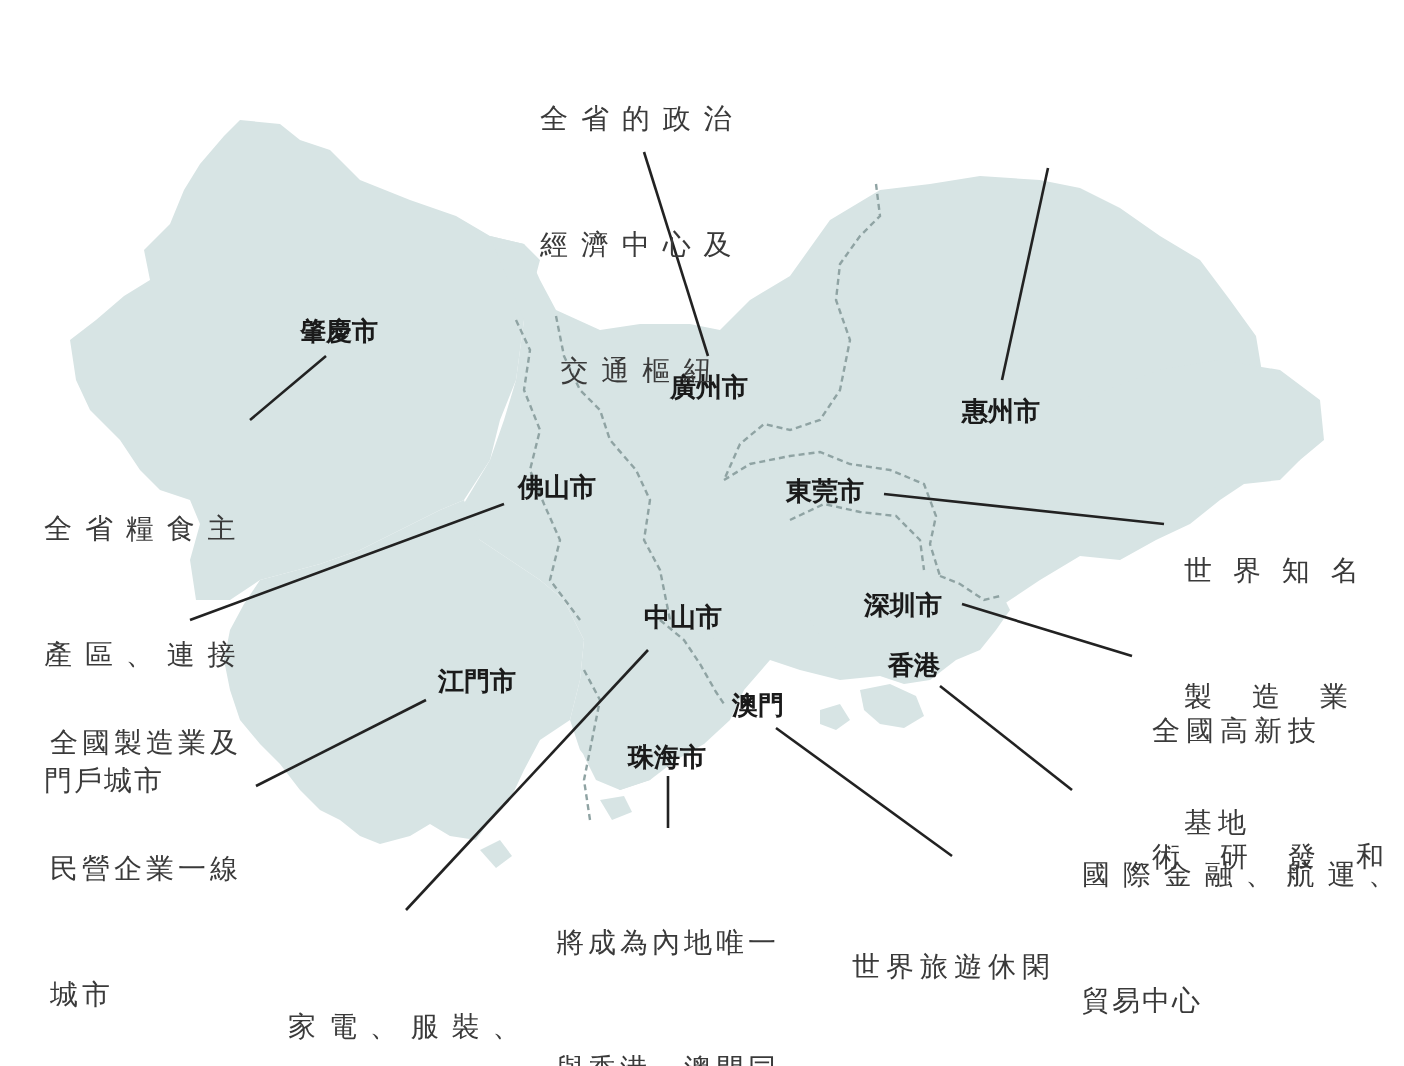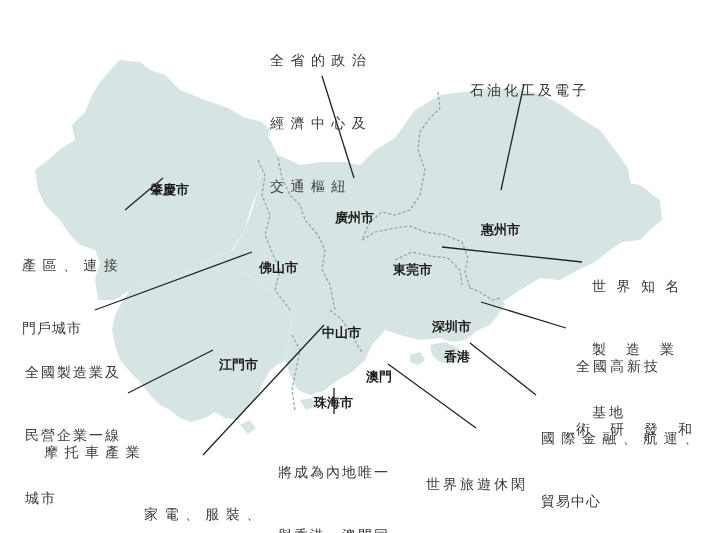--- a/index.html
+++ b/index.html
@@ -76,7 +76,7 @@
 <div class="city" style="left:366px; top:344px;">澳門</div>
 <div class="city" style="left:314px; top:370px;">珠海市</div>
 
-<div class="note" style="left:270px; top:8px; letter-spacing:1px;">
+<div class="note" style="left:270px; top:8px; letter-spacing:1px;text-align:center;">
   <span class="ln">全 省 的 政 治</span>
   <span class="ln">經 濟 中 心 及</span>
   <span class="ln">交 通 樞 紐</span>

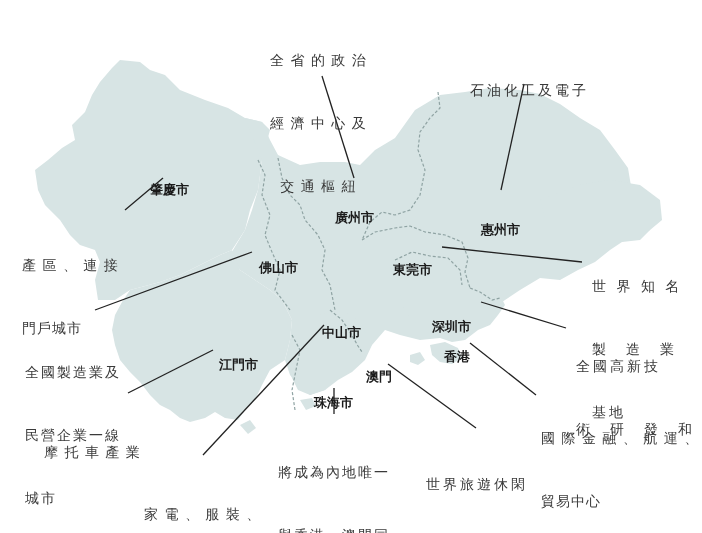--- a/index.html
+++ b/index.html
@@ -83,7 +83,6 @@
 </div>
 
 <div class="note" style="left:470px; top:38px;">
-  <span class="ln">石油化工及電子</span>
 </div>
 
 <div class="note" style="left:22px; top:213px; letter-spacing:1px;">

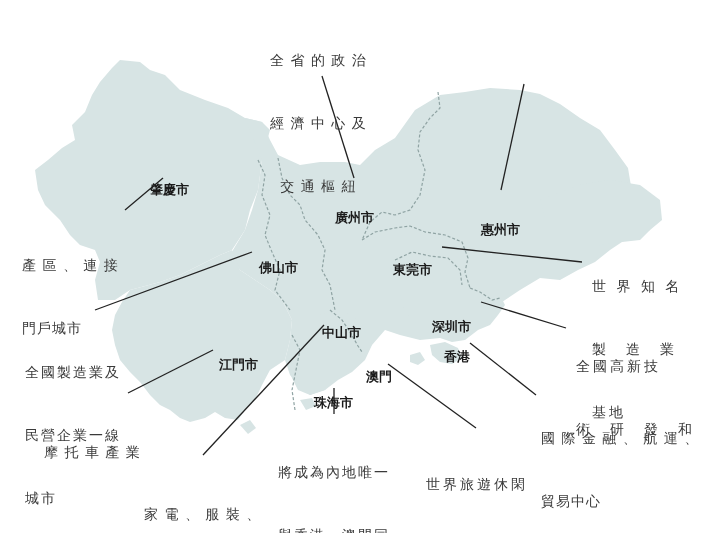--- a/index.html
+++ b/index.html
@@ -7,7 +7,7 @@
          font-family: "DejaVu Sans", "Liberation Sans", sans-serif; }
   #map { position: absolute; left: 0; top: 0; width: 702px; height: 533px; }
   .city { position: absolute; font-size: 13px; font-weight: bold; color: #1a1a1a;
-          white-space: nowrap; letter-spacing: 0px; margin-top: 24px; }
+          white-space: nowrap; letter-spacing: 0px; }
   .note { position: absolute; font-size: 14px; color: #3a3a3a; line-height: 21px;
           white-space: pre; letter-spacing: 3px; }
   .note .ln { display: block; }

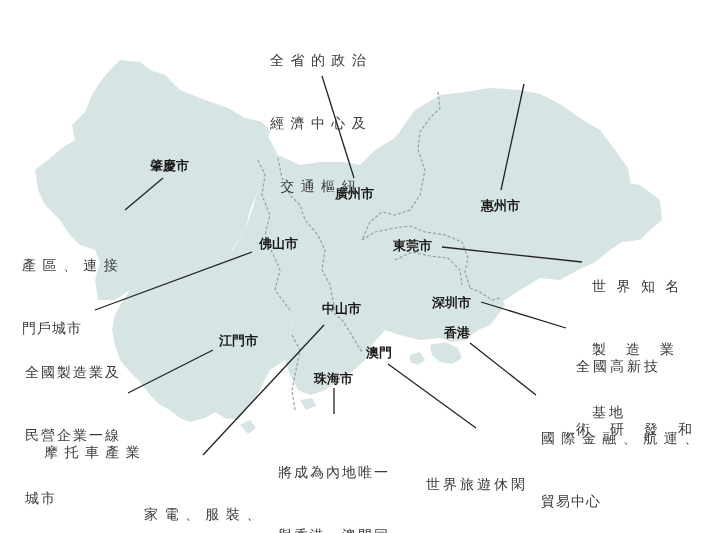--- a/index.html
+++ b/index.html
@@ -86,6 +86,7 @@
 </div>
 
 <div class="note" style="left:22px; top:213px; letter-spacing:1px;">
+  <span class="ln">全 省 糧 食 主</span>
   <span class="ln">產 區 、 連 接</span>
   <span class="ln">門戶城市</span>
 </div>

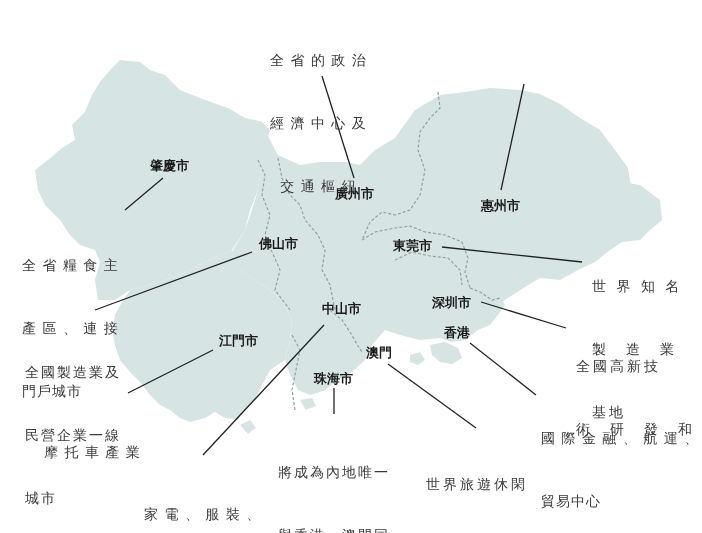--- a/index.html
+++ b/index.html
@@ -114,7 +114,6 @@
 </div>
 
 <div class="note" style="left:44px; top:400px; letter-spacing:1px;">
-  <span class="ln">摩 托 車 產 業</span>
   
 </div>
 

